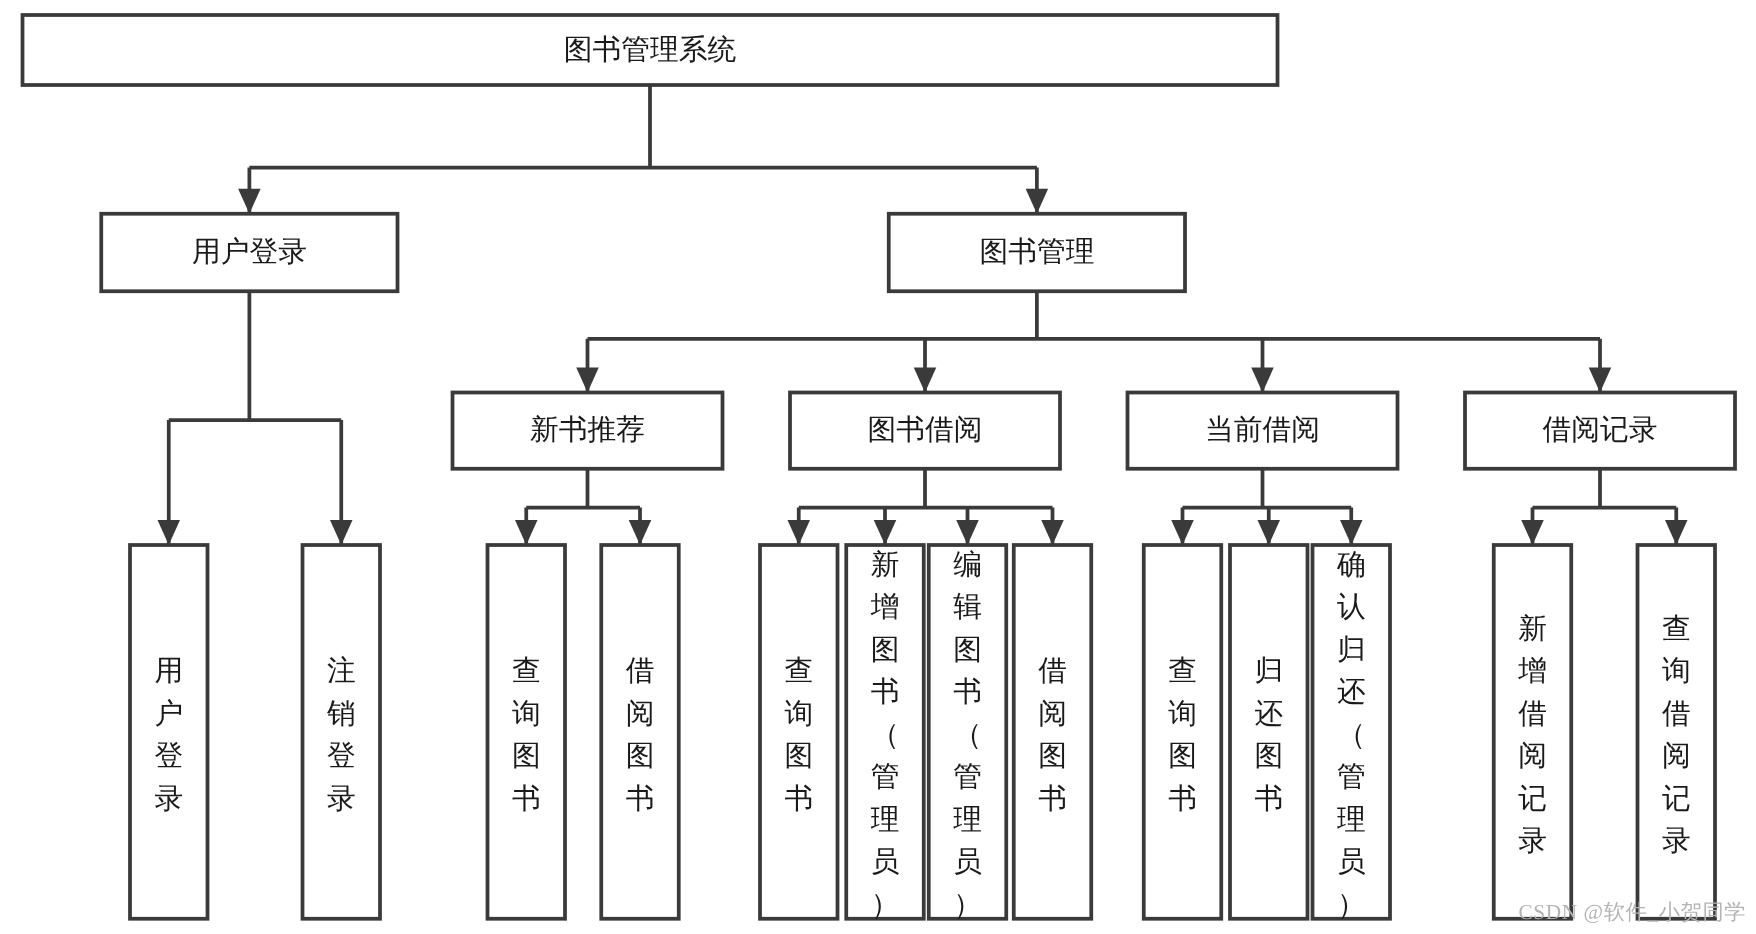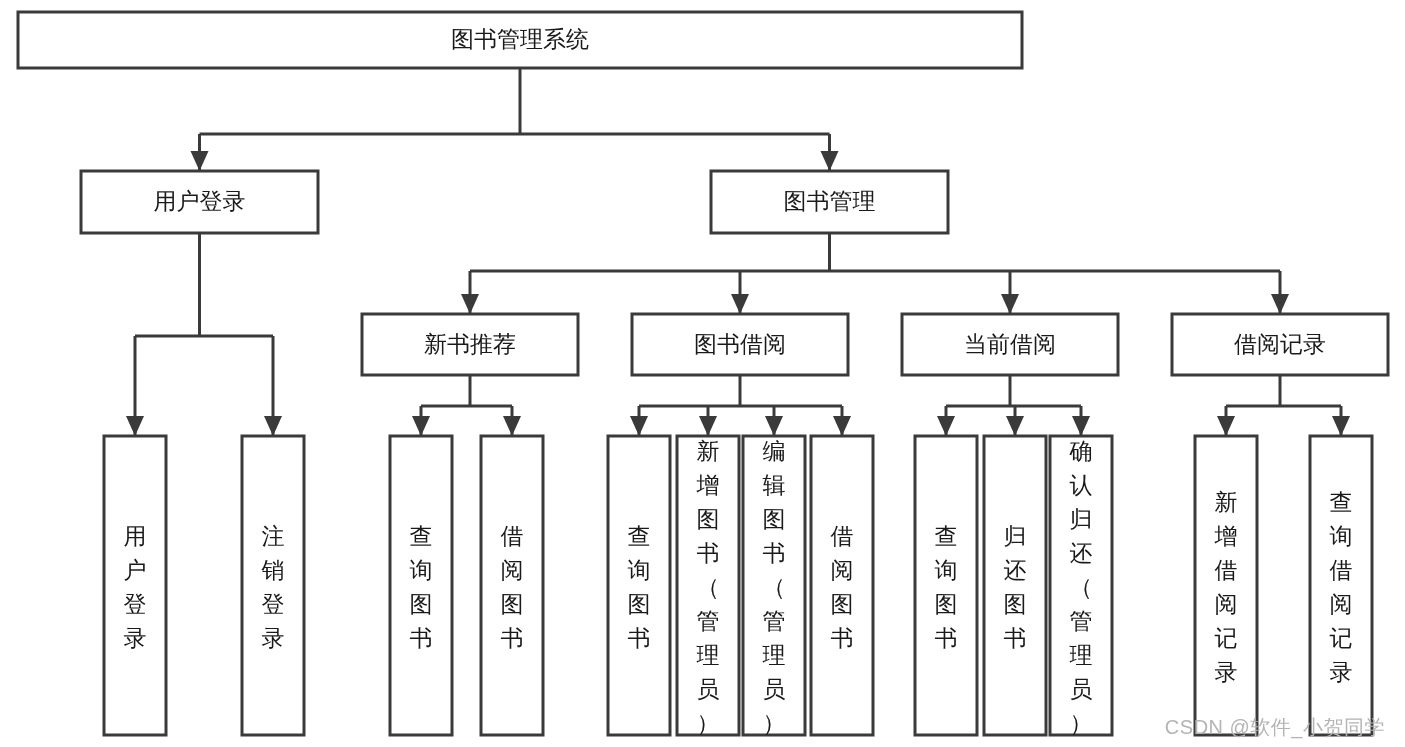--- a/index.html
+++ b/index.html
@@ -50,10 +50,10 @@
   }
   .watermark {
     position: absolute;
-    right: 20px;
+    right: 8px;
     bottom: 6px;
-    font-family: Liberation Sans, sans-serif;
-    font-size: 20px;
+    font-family: Liberation Serif, serif;
+    font-size: 17px;
     color: #b4b4b4;
     white-space: nowrap;
     letter-spacing: 0.5px;

